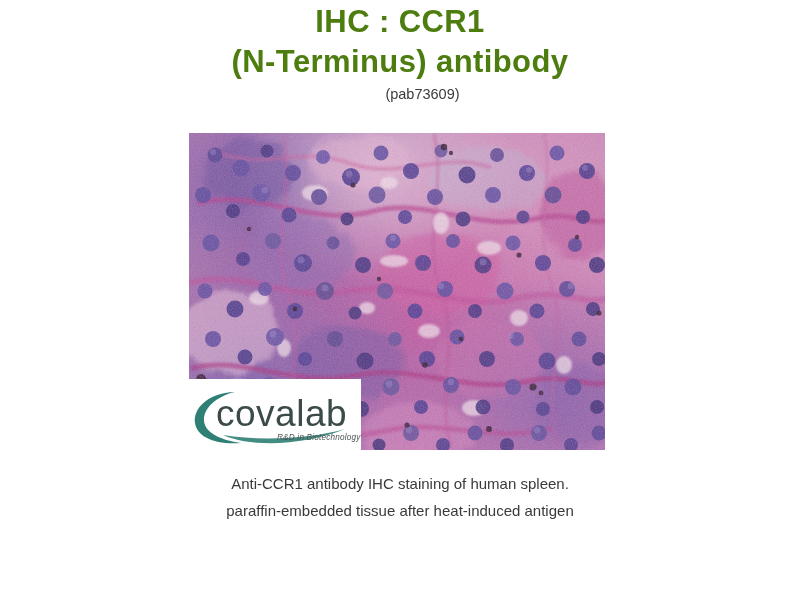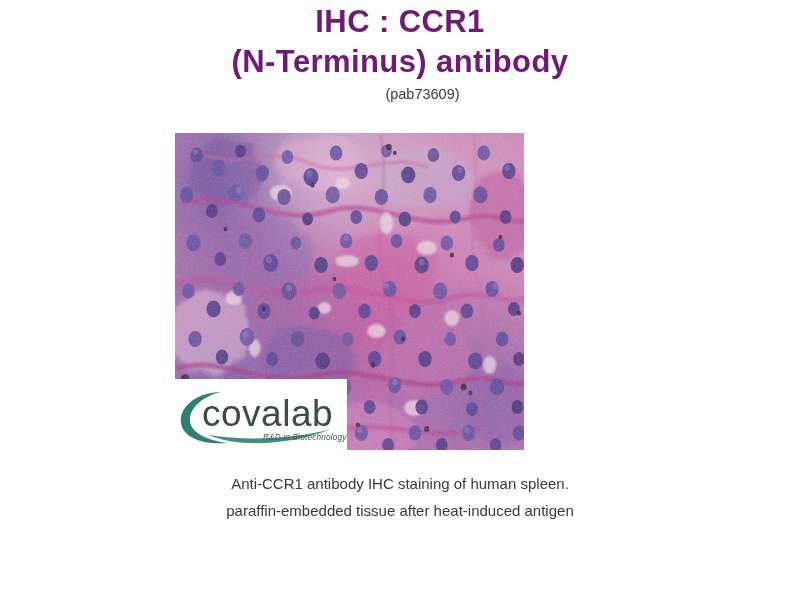--- a/index.html
+++ b/index.html
@@ -24,7 +24,7 @@
   .title-line {
     font-size: 31px;
     font-weight: bold;
-    color: #701a75;
+    color: #4d7c0f;
     letter-spacing: 0.4px;
     line-height: 40px;
     white-space: nowrap;

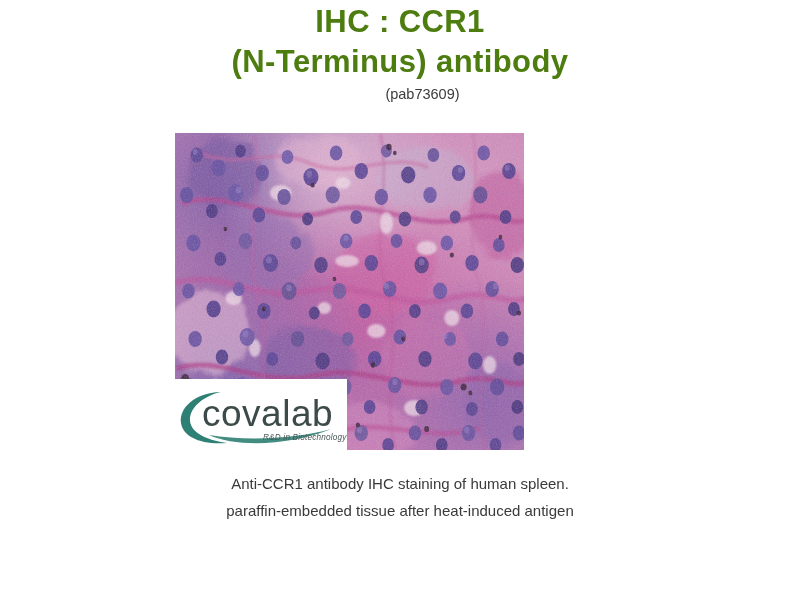--- a/index.html
+++ b/index.html
@@ -41,9 +41,9 @@
   
   .figure-wrap {
     position: absolute;
-    left: 175px;
+    left: 189px;
     top: 133px;
-    width: 349px;
+    width: 416px;
     height: 317px;
   }
 

